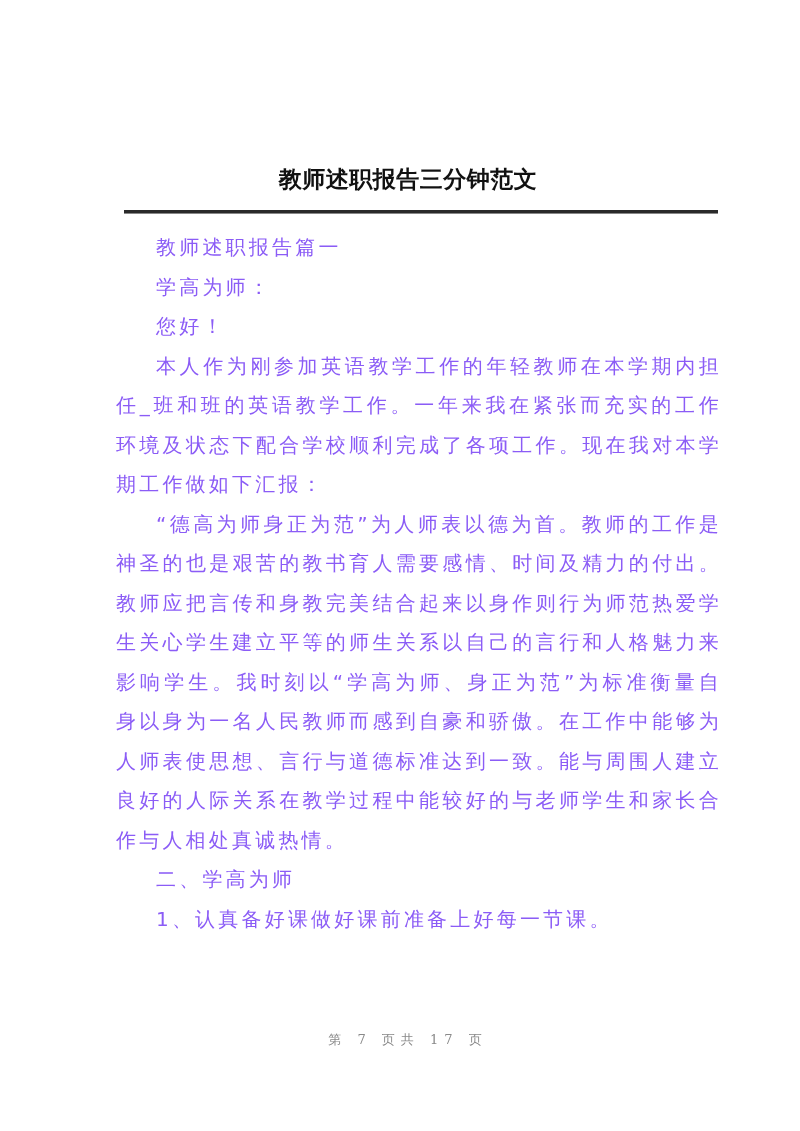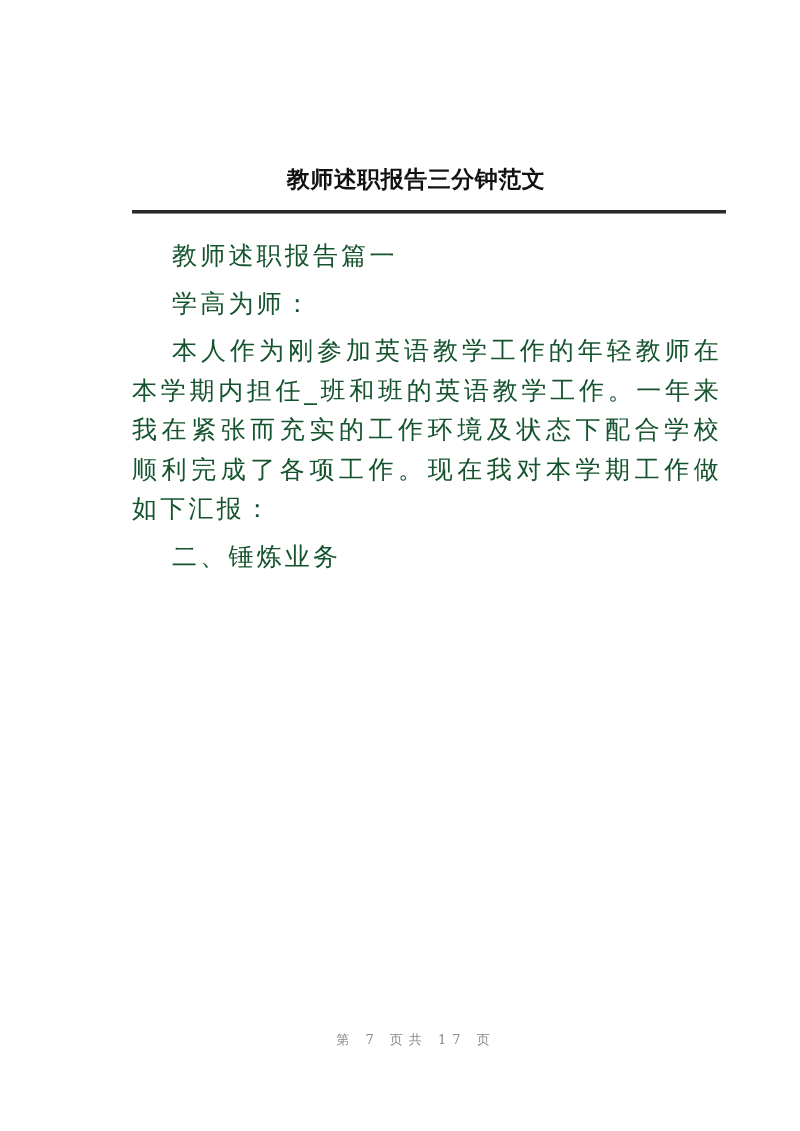--- a/index.html
+++ b/index.html
@@ -5,7 +5,7 @@
   html, body { margin: 0; padding: 0; background: #ffffff; }
   body { width: 800px; height: 1131px; position: relative; overflow: hidden;
          font-family: "DejaVu Sans", "Liberation Sans", sans-serif; color: #1a1a1a; }
-  .page { position: absolute; left: 16px; top: 0; width: 672px; height: 1131px; background: #fff; }
+  .page { position: absolute; left: 8px; top: 0; width: 672px; height: 1131px; background: #fff; }
   .title { position: absolute; left: 0; width: 800px; top: 164px; text-align: center;
            font-size: 23px; font-weight: bold; letter-spacing: 0.5px; color: #111; }
   .rule { position: absolute; left: 116px; width: 594px; top: 210px; height: 3px;

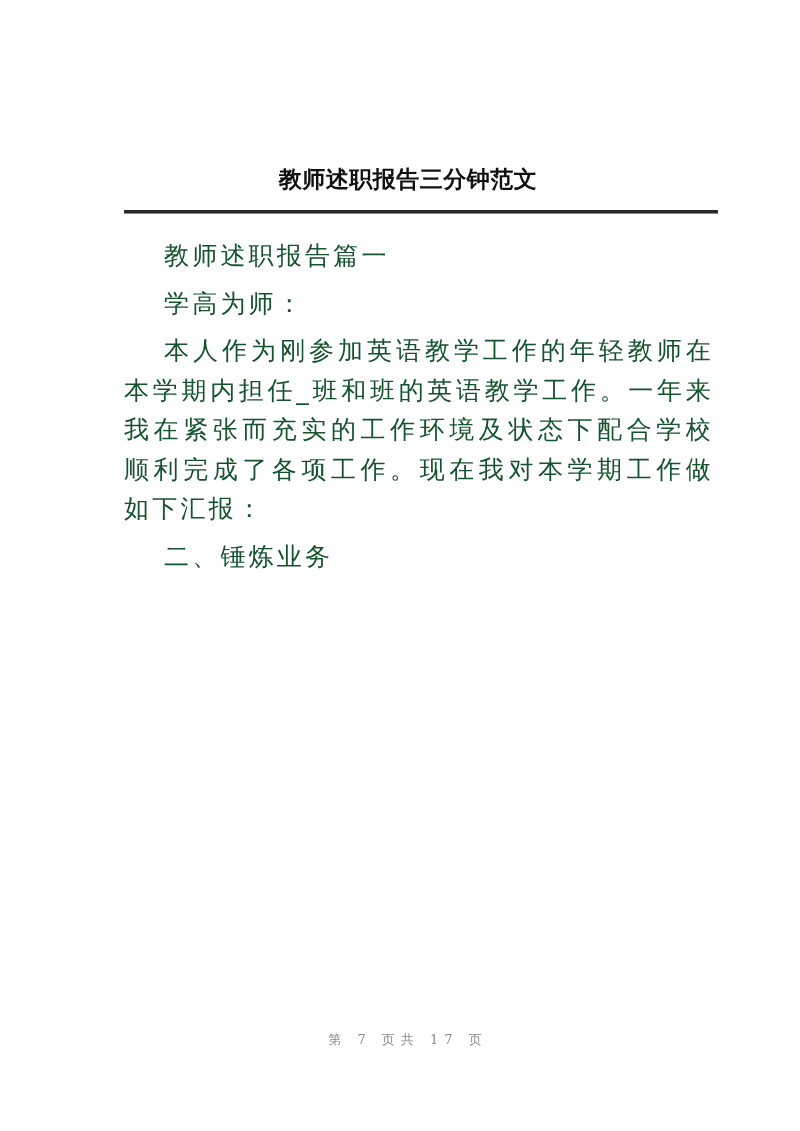--- a/index.html
+++ b/index.html
@@ -11,8 +11,8 @@
   .rule { position: absolute; left: 116px; width: 594px; top: 210px; height: 3px;
           background: #2a2a2a; border-bottom: 1px solid #888; }
   .body { position: absolute; left: 108px; top: 228px; width: 606px; }
-  .p { font-size: 25px; line-height: 39.5px; letter-spacing: 3.2px; margin: 8px;
-       text-align: justify; color: #14532d; white-space: normal; word-break: break-all; }
+  .p { font-size: 20px; line-height: 39.5px; letter-spacing: 3.2px; margin: 0;
+       text-align: justify; color: #8b5cf6; white-space: normal; word-break: break-all; }
   .indent { text-indent: 40px; }
   .footer { position: absolute; left: 0; width: 800px; top: 1031px; text-align: center;
             font-size: 13px; color: #8a8a8a; letter-spacing: 6px; font-family: "DejaVu Serif", serif; }

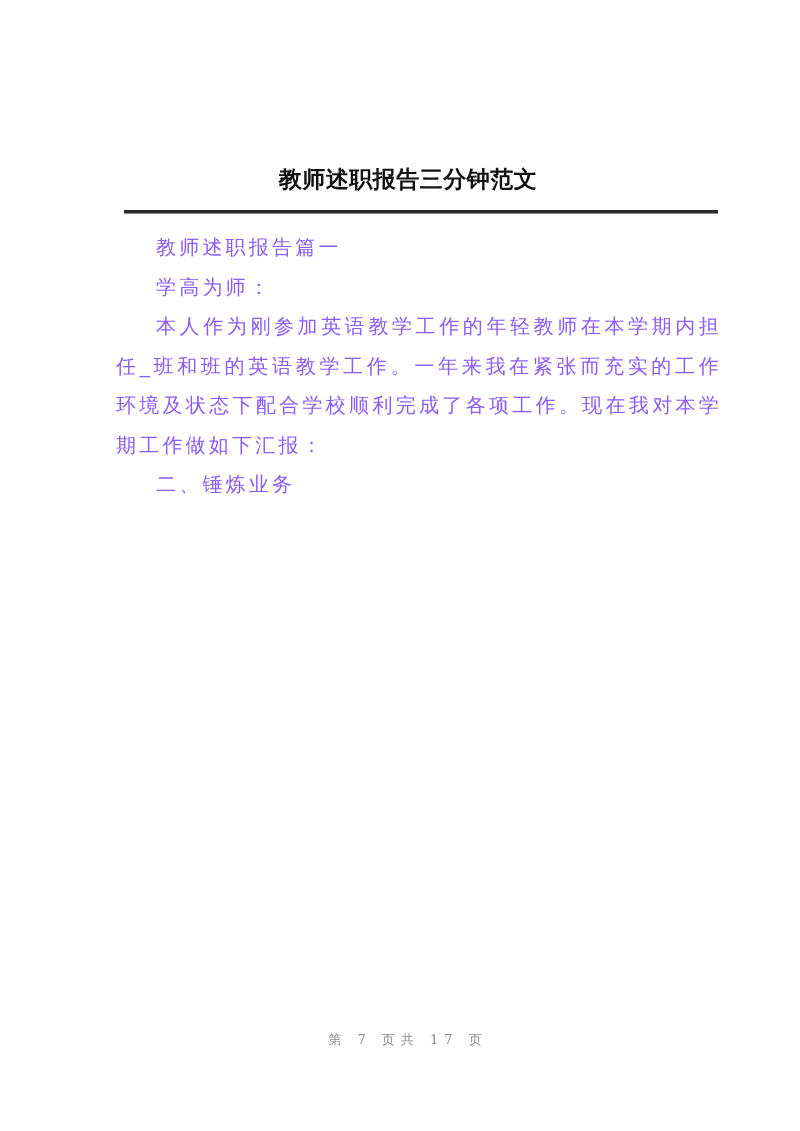--- a/index.html
+++ b/index.html
@@ -27,6 +27,7 @@
   <div class="body">
     <p class="p indent">教师述职报告篇一</p>
     <p class="p indent">学高为师：</p>
+    <p class="p indent">您好！</p>
     <p class="p indent">本人作为刚参加英语教学工作的年轻教师在本学期内担任_班和班的英语教学工作。一年来我在紧张而充实的工作环境及状态下配合学校顺利完成了各项工作。现在我对本学期工作做如下汇报：</p>
     <p class="p indent">二、锤炼业务</p>
   </div>

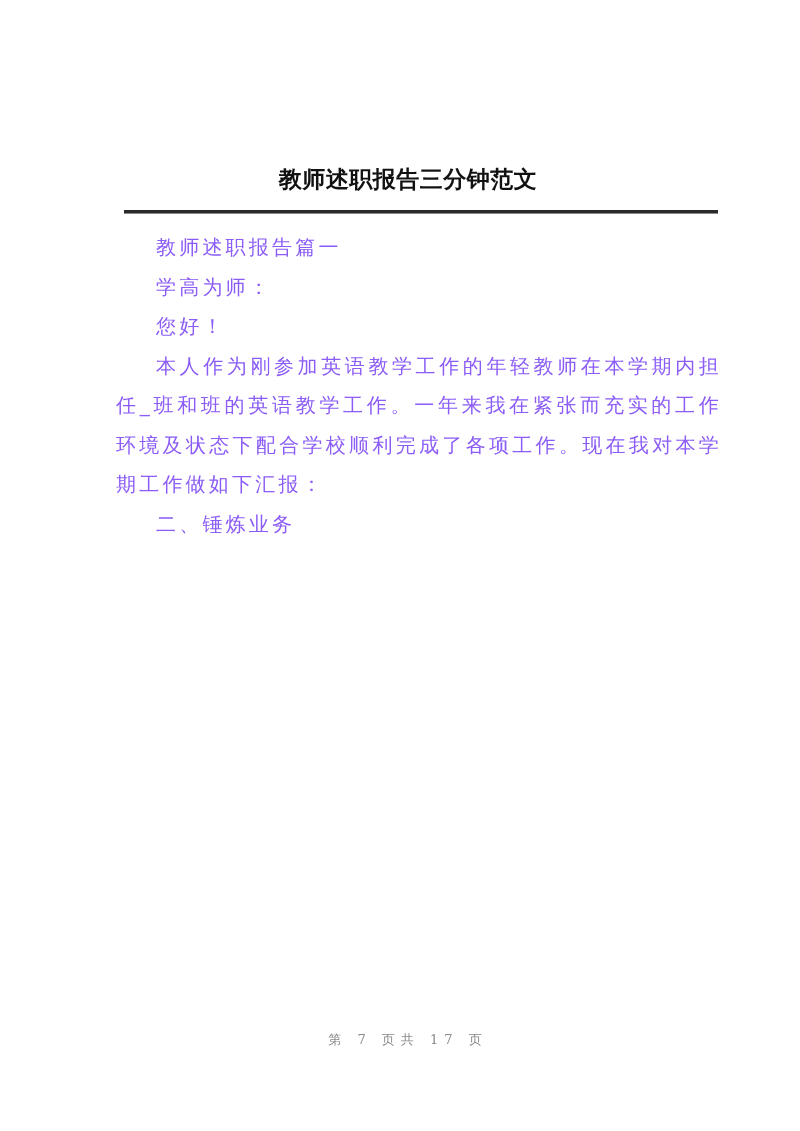--- a/index.html
+++ b/index.html
@@ -29,6 +29,7 @@
     <p class="p indent">学高为师：</p>
     <p class="p indent">您好！</p>
     <p class="p indent">本人作为刚参加英语教学工作的年轻教师在本学期内担任_班和班的英语教学工作。一年来我在紧张而充实的工作环境及状态下配合学校顺利完成了各项工作。现在我对本学期工作做如下汇报：</p>
+    <p class="p indent">“德高为师身正为范”为人师表以德为首。教师的工作是神圣的也是艰苦的教书育人需要感情、时间及精力的付出。教师应把言传和身教完美结合起来以身作则行为师范热爱学生关心学生建立平等的师生关系以自己的言行和人格魅力来影响学生。我时刻以“学高为师、身正为范”为标准衡量自身以身为一名人民教师而感到自豪和骄傲。在工作中能够为人师表使思想、言行与道德标准达到一致。能与周围人建立良好的人际关系在教学过程中能较好的与老师学生和家长合作与人相处真诚热情。</p>
     <p class="p indent">二、锤炼业务</p>
   </div>
 

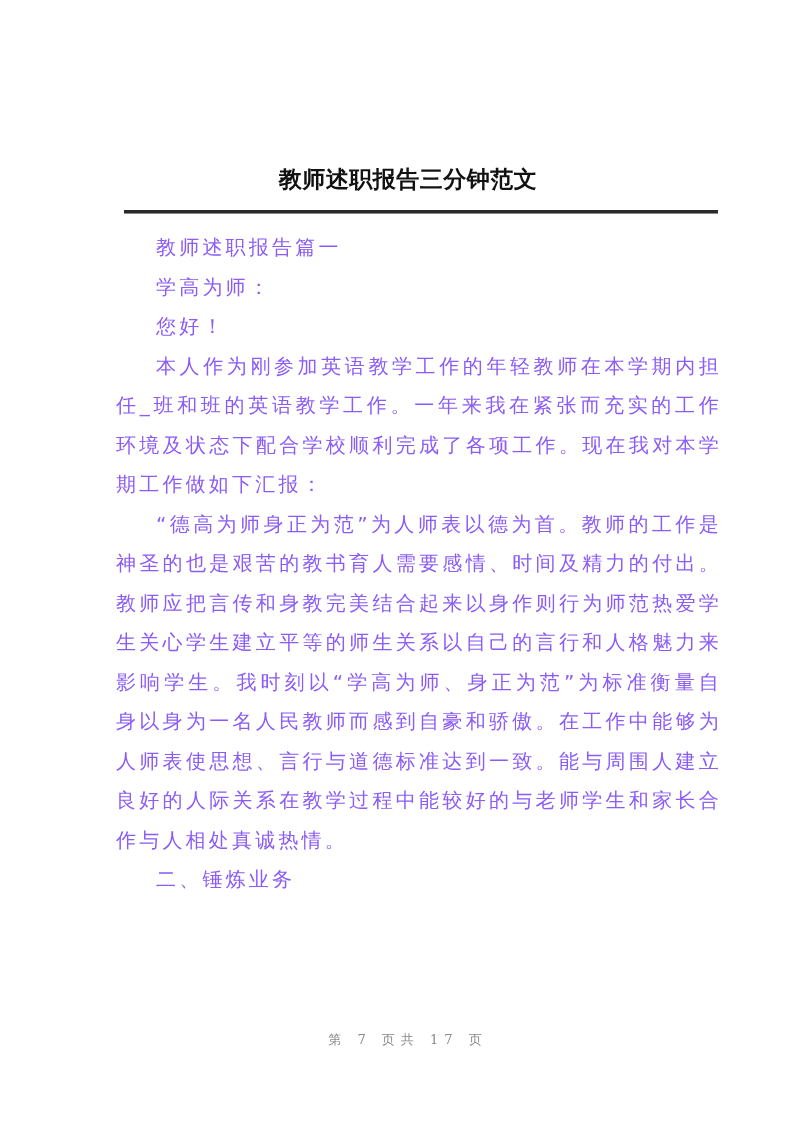--- a/index.html
+++ b/index.html
@@ -30,7 +30,7 @@
     <p class="p indent">您好！</p>
     <p class="p indent">本人作为刚参加英语教学工作的年轻教师在本学期内担任_班和班的英语教学工作。一年来我在紧张而充实的工作环境及状态下配合学校顺利完成了各项工作。现在我对本学期工作做如下汇报：</p>
     <p class="p indent">“德高为师身正为范”为人师表以德为首。教师的工作是神圣的也是艰苦的教书育人需要感情、时间及精力的付出。教师应把言传和身教完美结合起来以身作则行为师范热爱学生关心学生建立平等的师生关系以自己的言行和人格魅力来影响学生。我时刻以“学高为师、身正为范”为标准衡量自身以身为一名人民教师而感到自豪和骄傲。在工作中能够为人师表使思想、言行与道德标准达到一致。能与周围人建立良好的人际关系在教学过程中能较好的与老师学生和家长合作与人相处真诚热情。</p>
-    <p class="p indent">二、锤炼业务</p>
+    <p class="p indent">二、学高为师</p>
   </div>
 
   <div class="footer">第 7 页共 17 页</div>

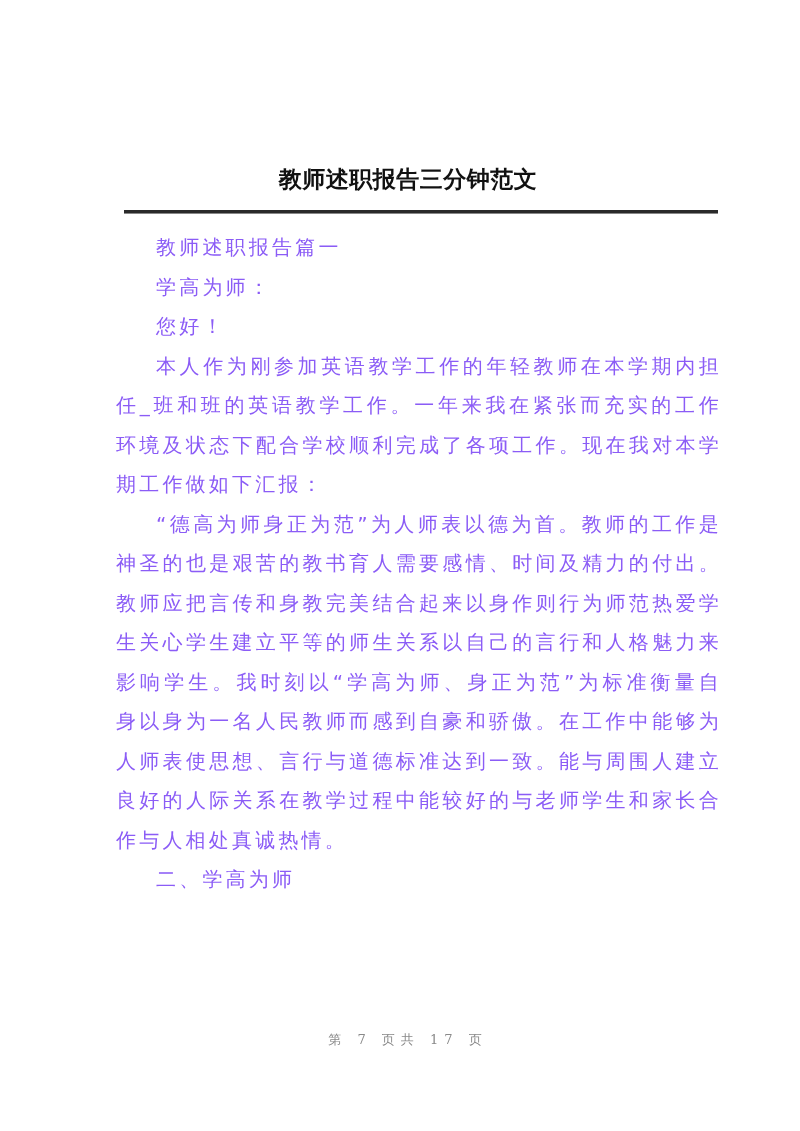--- a/index.html
+++ b/index.html
@@ -31,6 +31,7 @@
     <p class="p indent">本人作为刚参加英语教学工作的年轻教师在本学期内担任_班和班的英语教学工作。一年来我在紧张而充实的工作环境及状态下配合学校顺利完成了各项工作。现在我对本学期工作做如下汇报：</p>
     <p class="p indent">“德高为师身正为范”为人师表以德为首。教师的工作是神圣的也是艰苦的教书育人需要感情、时间及精力的付出。教师应把言传和身教完美结合起来以身作则行为师范热爱学生关心学生建立平等的师生关系以自己的言行和人格魅力来影响学生。我时刻以“学高为师、身正为范”为标准衡量自身以身为一名人民教师而感到自豪和骄傲。在工作中能够为人师表使思想、言行与道德标准达到一致。能与周围人建立良好的人际关系在教学过程中能较好的与老师学生和家长合作与人相处真诚热情。</p>
     <p class="p indent">二、学高为师</p>
+    <p class="p indent">1、认真备好课做好课前准备上好每一节课。</p>
   </div>
 
   <div class="footer">第 7 页共 17 页</div>

